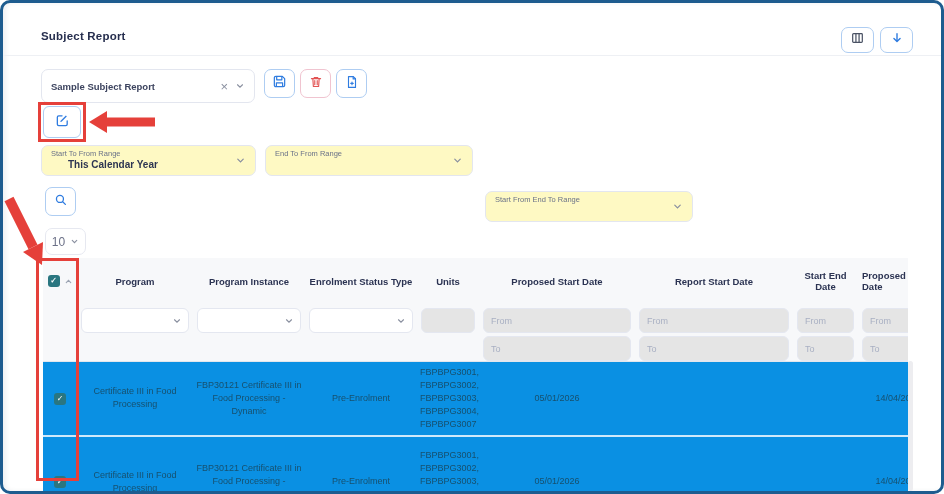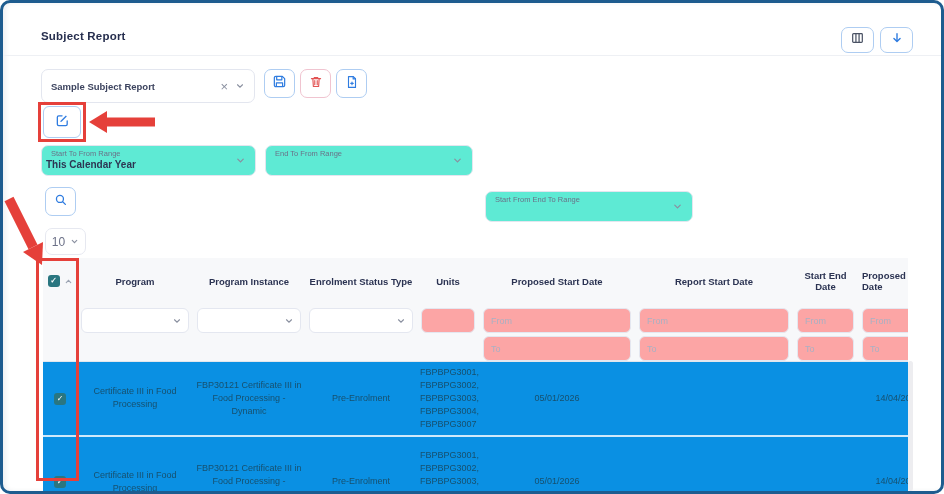--- a/index.html
+++ b/index.html
@@ -46,7 +46,7 @@
   .ann-arrow-diag{position:absolute;left:0px;top:192px;z-index:30;pointer-events:none;}
 
   
-  .filter-box{position:absolute;top:142px;height:31px;border:1px solid #e3e6ef;border-radius:7px;background:#5eead4;cursor:pointer;}
+  .filter-box{position:absolute;top:142px;height:31px;border:1px solid #e3e6ef;border-radius:7px;background:#fef9c3;cursor:pointer;}
   .filter-box .lbl{position:absolute;left:9px;top:3px;font-size:7.5px;color:#6a7288;}
   .filter-box .fval{position:absolute;left:4px;top:13px;font-size:10px;font-weight:bold;color:#2d3552;}
   .filter-box .chev{position:absolute;right:9px;top:9px;}

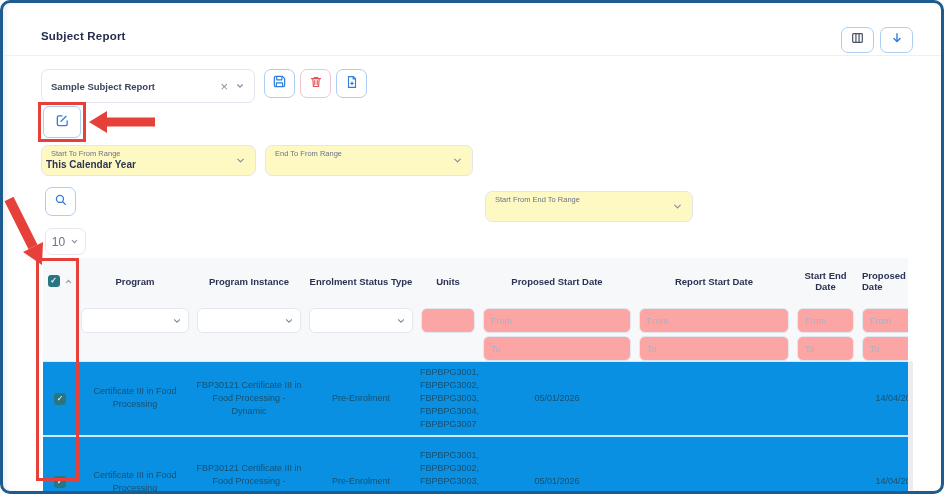--- a/index.html
+++ b/index.html
@@ -48,7 +48,7 @@
   
   .filter-box{position:absolute;top:142px;height:31px;border:1px solid #e3e6ef;border-radius:7px;background:#fef9c3;cursor:pointer;}
   .filter-box .lbl{position:absolute;left:9px;top:3px;font-size:7.5px;color:#6a7288;}
-  .filter-box .fval{position:absolute;left:4px;top:13px;font-size:10px;font-weight:bold;color:#2d3552;}
+  .filter-box .fval{position:absolute;left:26px;top:13px;font-size:10px;font-weight:bold;color:#2d3552;}
   .filter-box .chev{position:absolute;right:9px;top:9px;}
   .fb-1{left:38px;width:215px;}
   .fb-2{left:262px;width:208px;text-decoration:underline;}

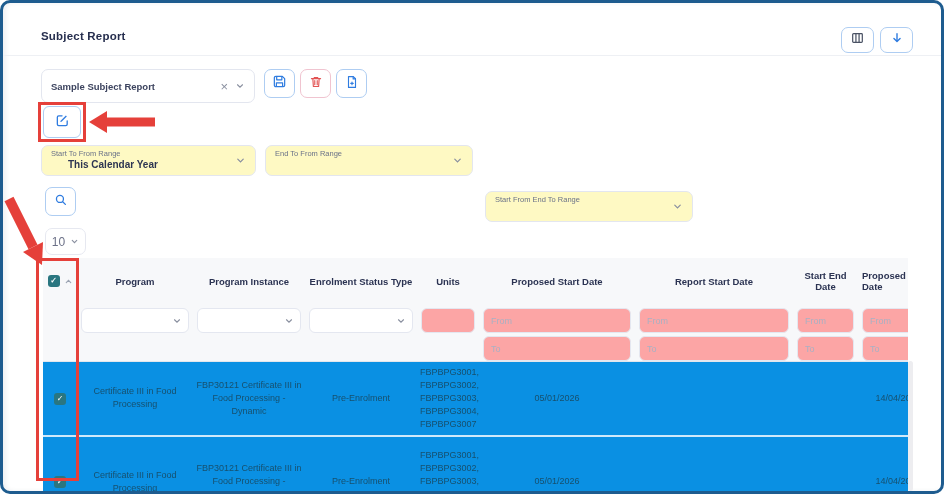--- a/index.html
+++ b/index.html
@@ -70,7 +70,7 @@
   tr.filter-row th{height:56px;vertical-align:top;padding:4px 4px 0 4px;border-bottom:1px solid #e2e6ed;}
   .mini-select{width:100%;height:25px;border:1px solid #e4e7f0;border-radius:6px;background:#fff;position:relative;cursor:pointer;}
   .mini-select .chev{position:absolute;right:6px;top:7px;}
-  .mini-input{width:100%;height:25px;border:1px solid #e4e7f0;border-radius:6px;background:#fca5a5;
+  .mini-input{width:100%;height:25px;border:1px solid #e4e7f0;border-radius:6px;background:#e5e5e5;
     font-size:9px;color:#5a6275;padding:0 7px;outline:none;font-family:"Liberation Sans",sans-serif;}
   .mini-input::placeholder{color:#a9b0c3;}
   .stack{display:flex;flex-direction:column;gap:3px;}

